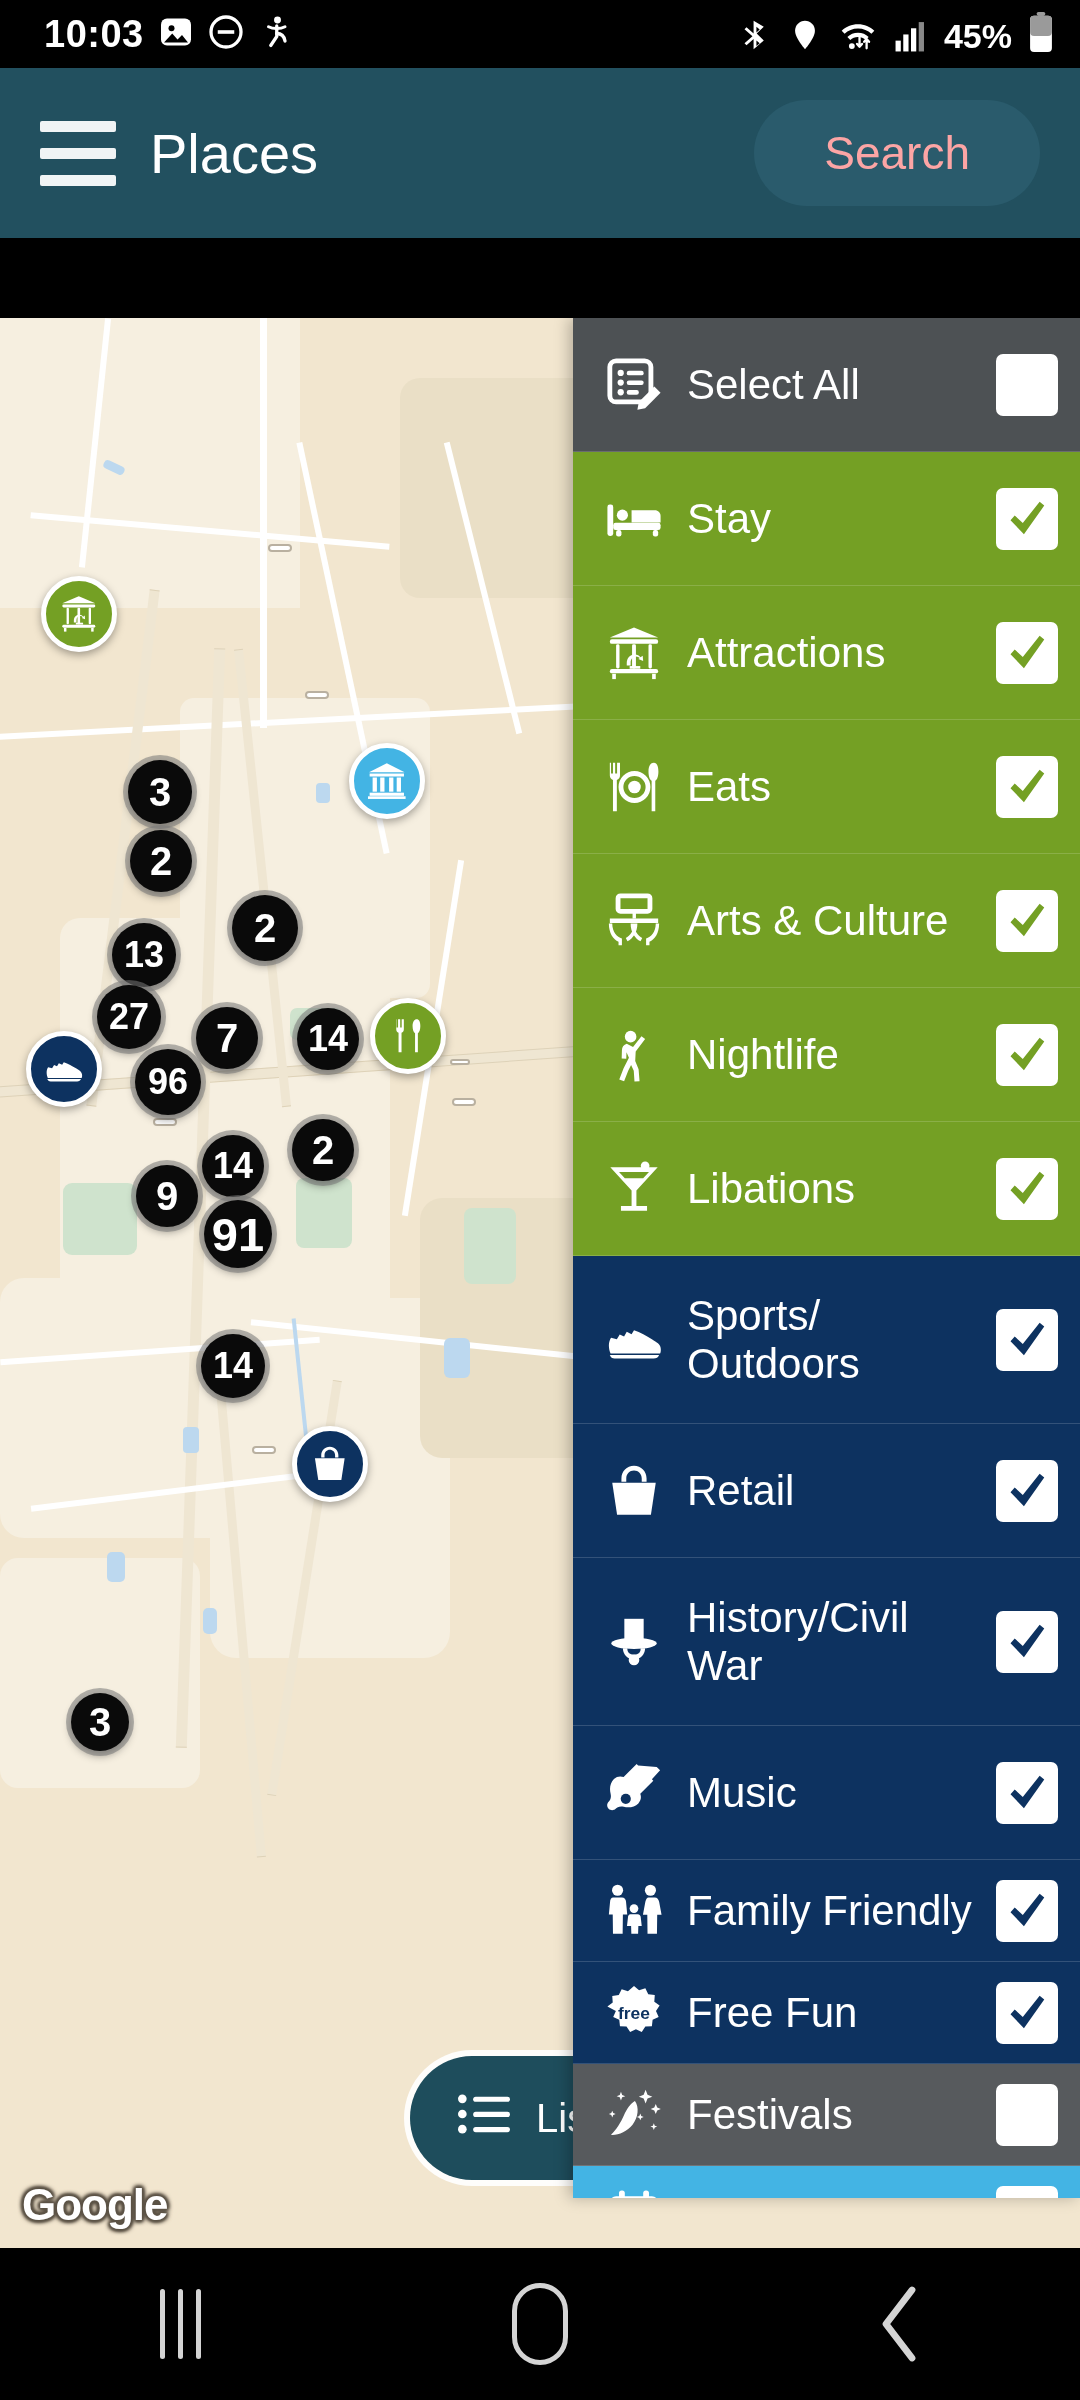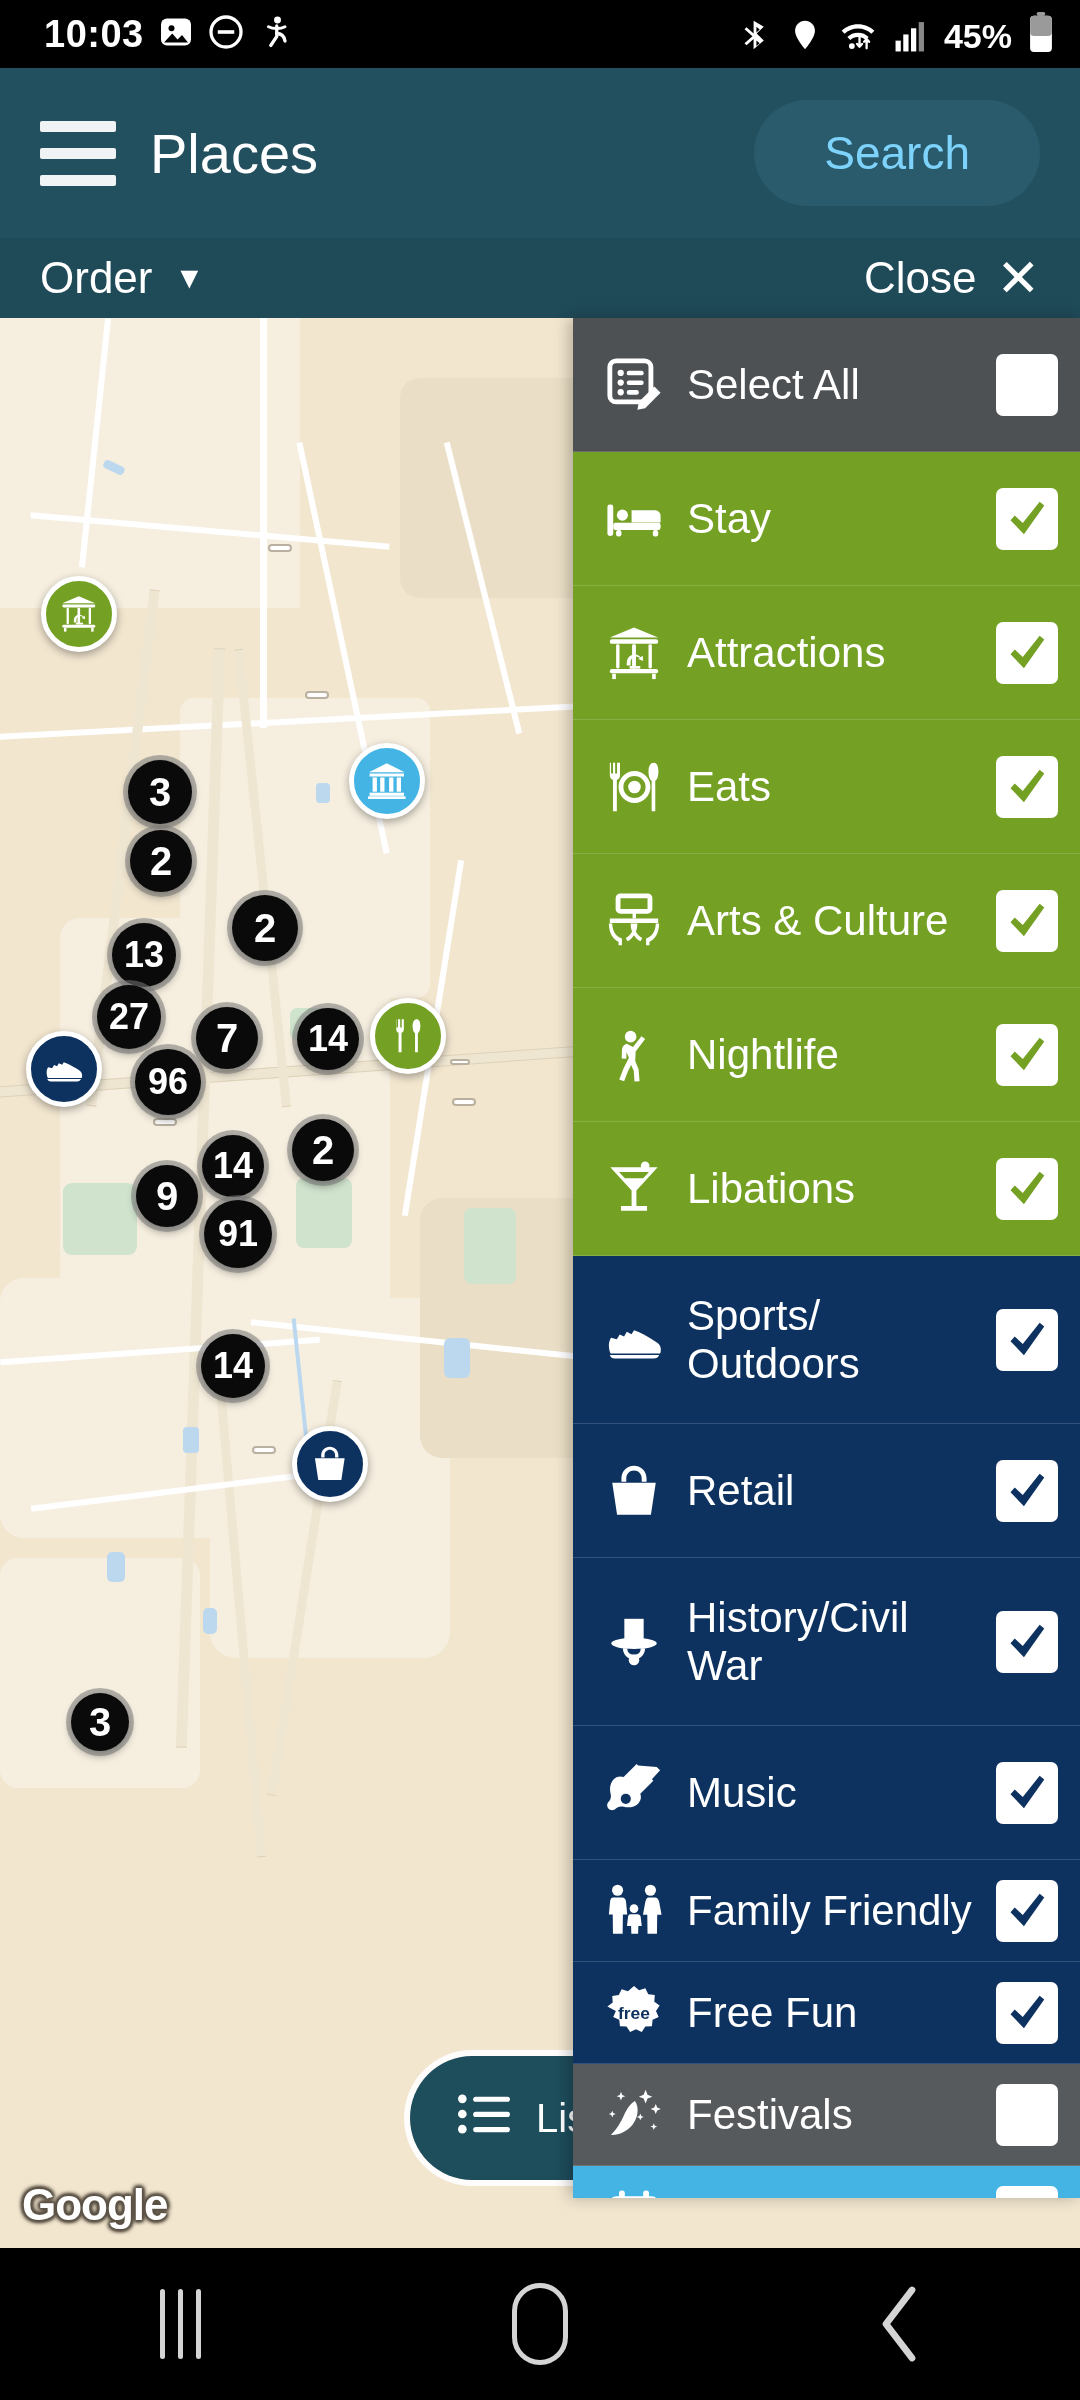--- a/index.html
+++ b/index.html
@@ -83,7 +83,7 @@
   #apptitle { color:#fff; font-size:56px; margin-left:34px; font-weight:500; }
   #search-btn {
     margin-left:auto; background:#2a5b6c; border-radius:58px;
-    padding:26px 70px; color:#7dd3fc; font-size:46px;
+    padding:26px 70px; color:#fca5a5; font-size:46px;
   }
 
   #subbar {

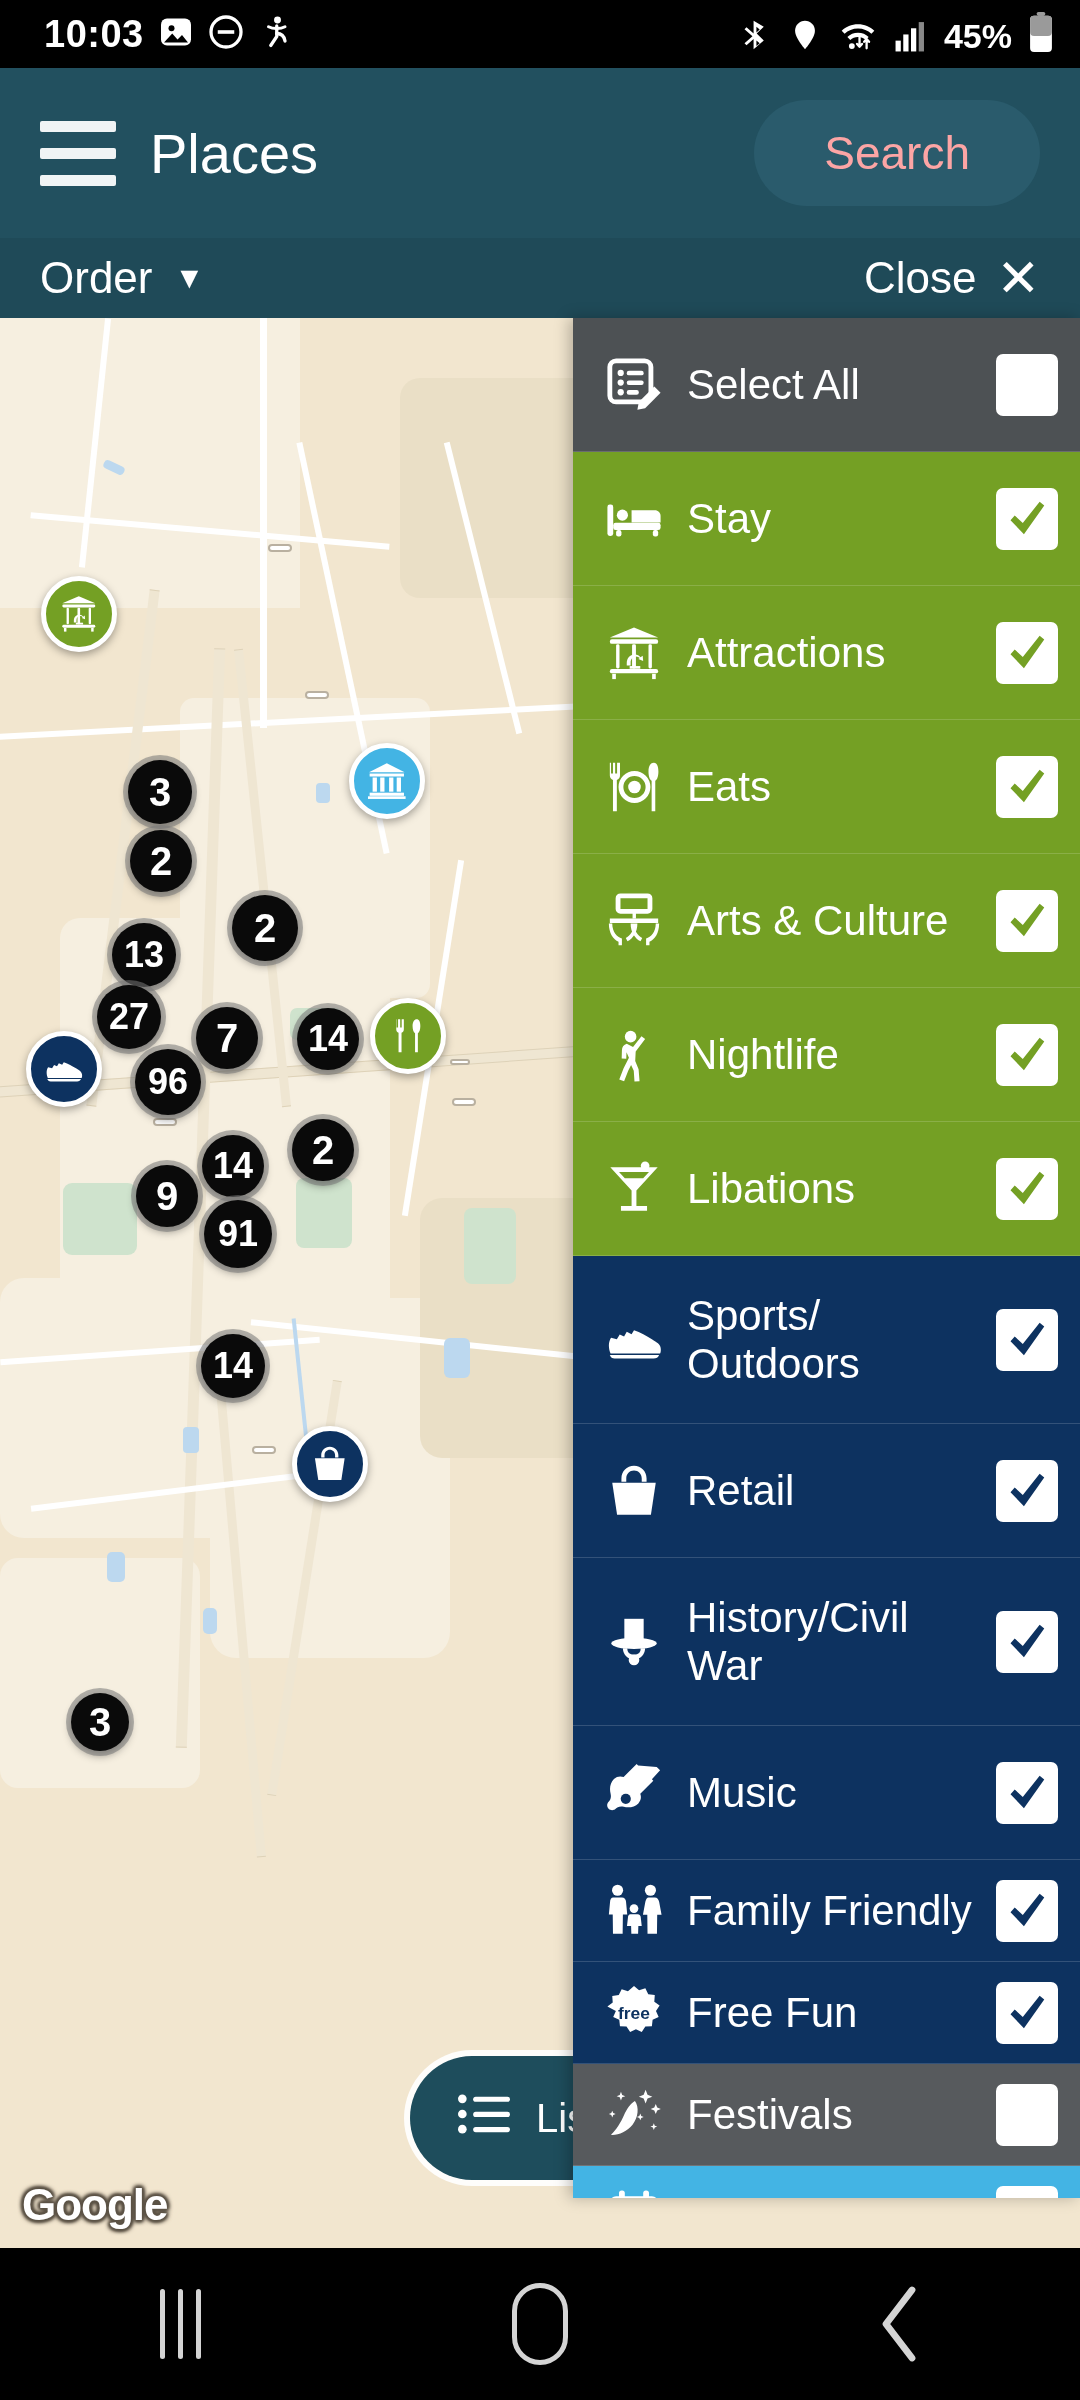--- a/index.html
+++ b/index.html
@@ -351,16 +351,6 @@
     <div id="search-btn">Search</div>
   </div>
 
-  <div id="subbar">
-    <div id="order-btn">
-      <span>Order</span>
-      <span id="order-caret">▼</span>
-    </div>
-    <div id="close-btn">
-      <span>Close</span>
-      <span id="close-x">✕</span>
-    </div>
-  </div>
 
   <div id="filterpanel">
       <div class="frow sec-gray" style="height: 134px; justify-content: space-between;">

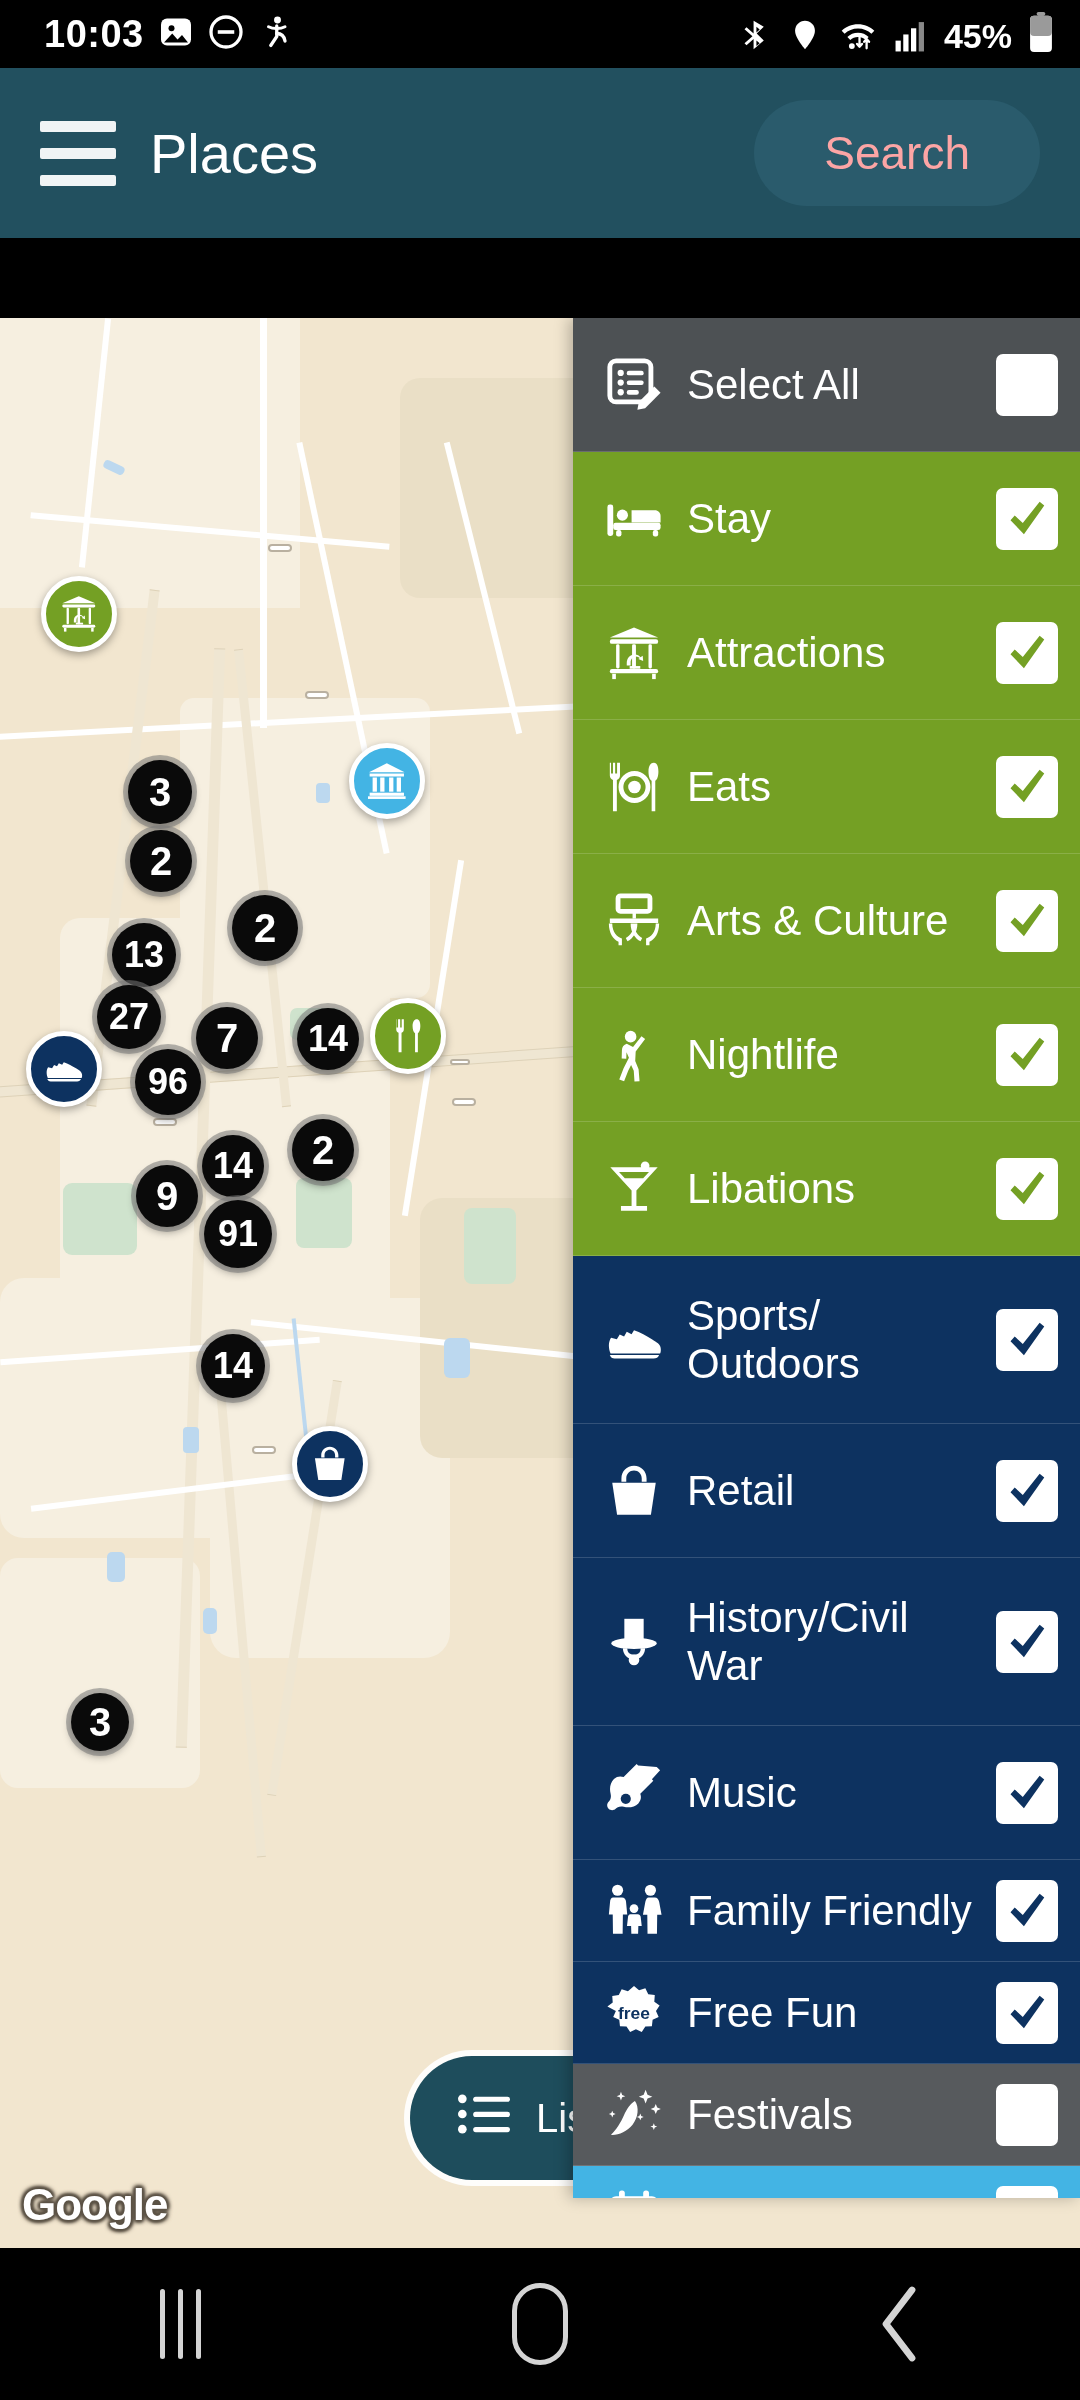--- a/index.html
+++ b/index.html
@@ -255,7 +255,7 @@
         <div class="cluster" style="left: 202px; top: 817px; width: 62px; height: 62px; font-size: 36px;">14</div>
         <div class="cluster" style="left: 292px; top: 801px; width: 62px; height: 62px; font-size: 40px;">2</div>
         <div class="cluster" style="left: 136px; top: 847px; width: 62px; height: 62px; font-size: 40px;">9</div>
-        <div class="cluster" style="left: 204px; top: 882px; width: 68px; height: 68px; font-size: 36px;">91</div>
+        <div class="cluster" style="left: 204px; top: 882px; width: 68px; height: 68px; font-size: 47px;">91</div>
         <div class="cluster" style="left: 201px; top: 1016px; width: 64px; height: 64px; font-size: 36px;">14</div>
         <div class="cluster" style="left: 71px; top: 1375px; width: 58px; height: 58px; font-size: 40px;">3</div>
       </div>

